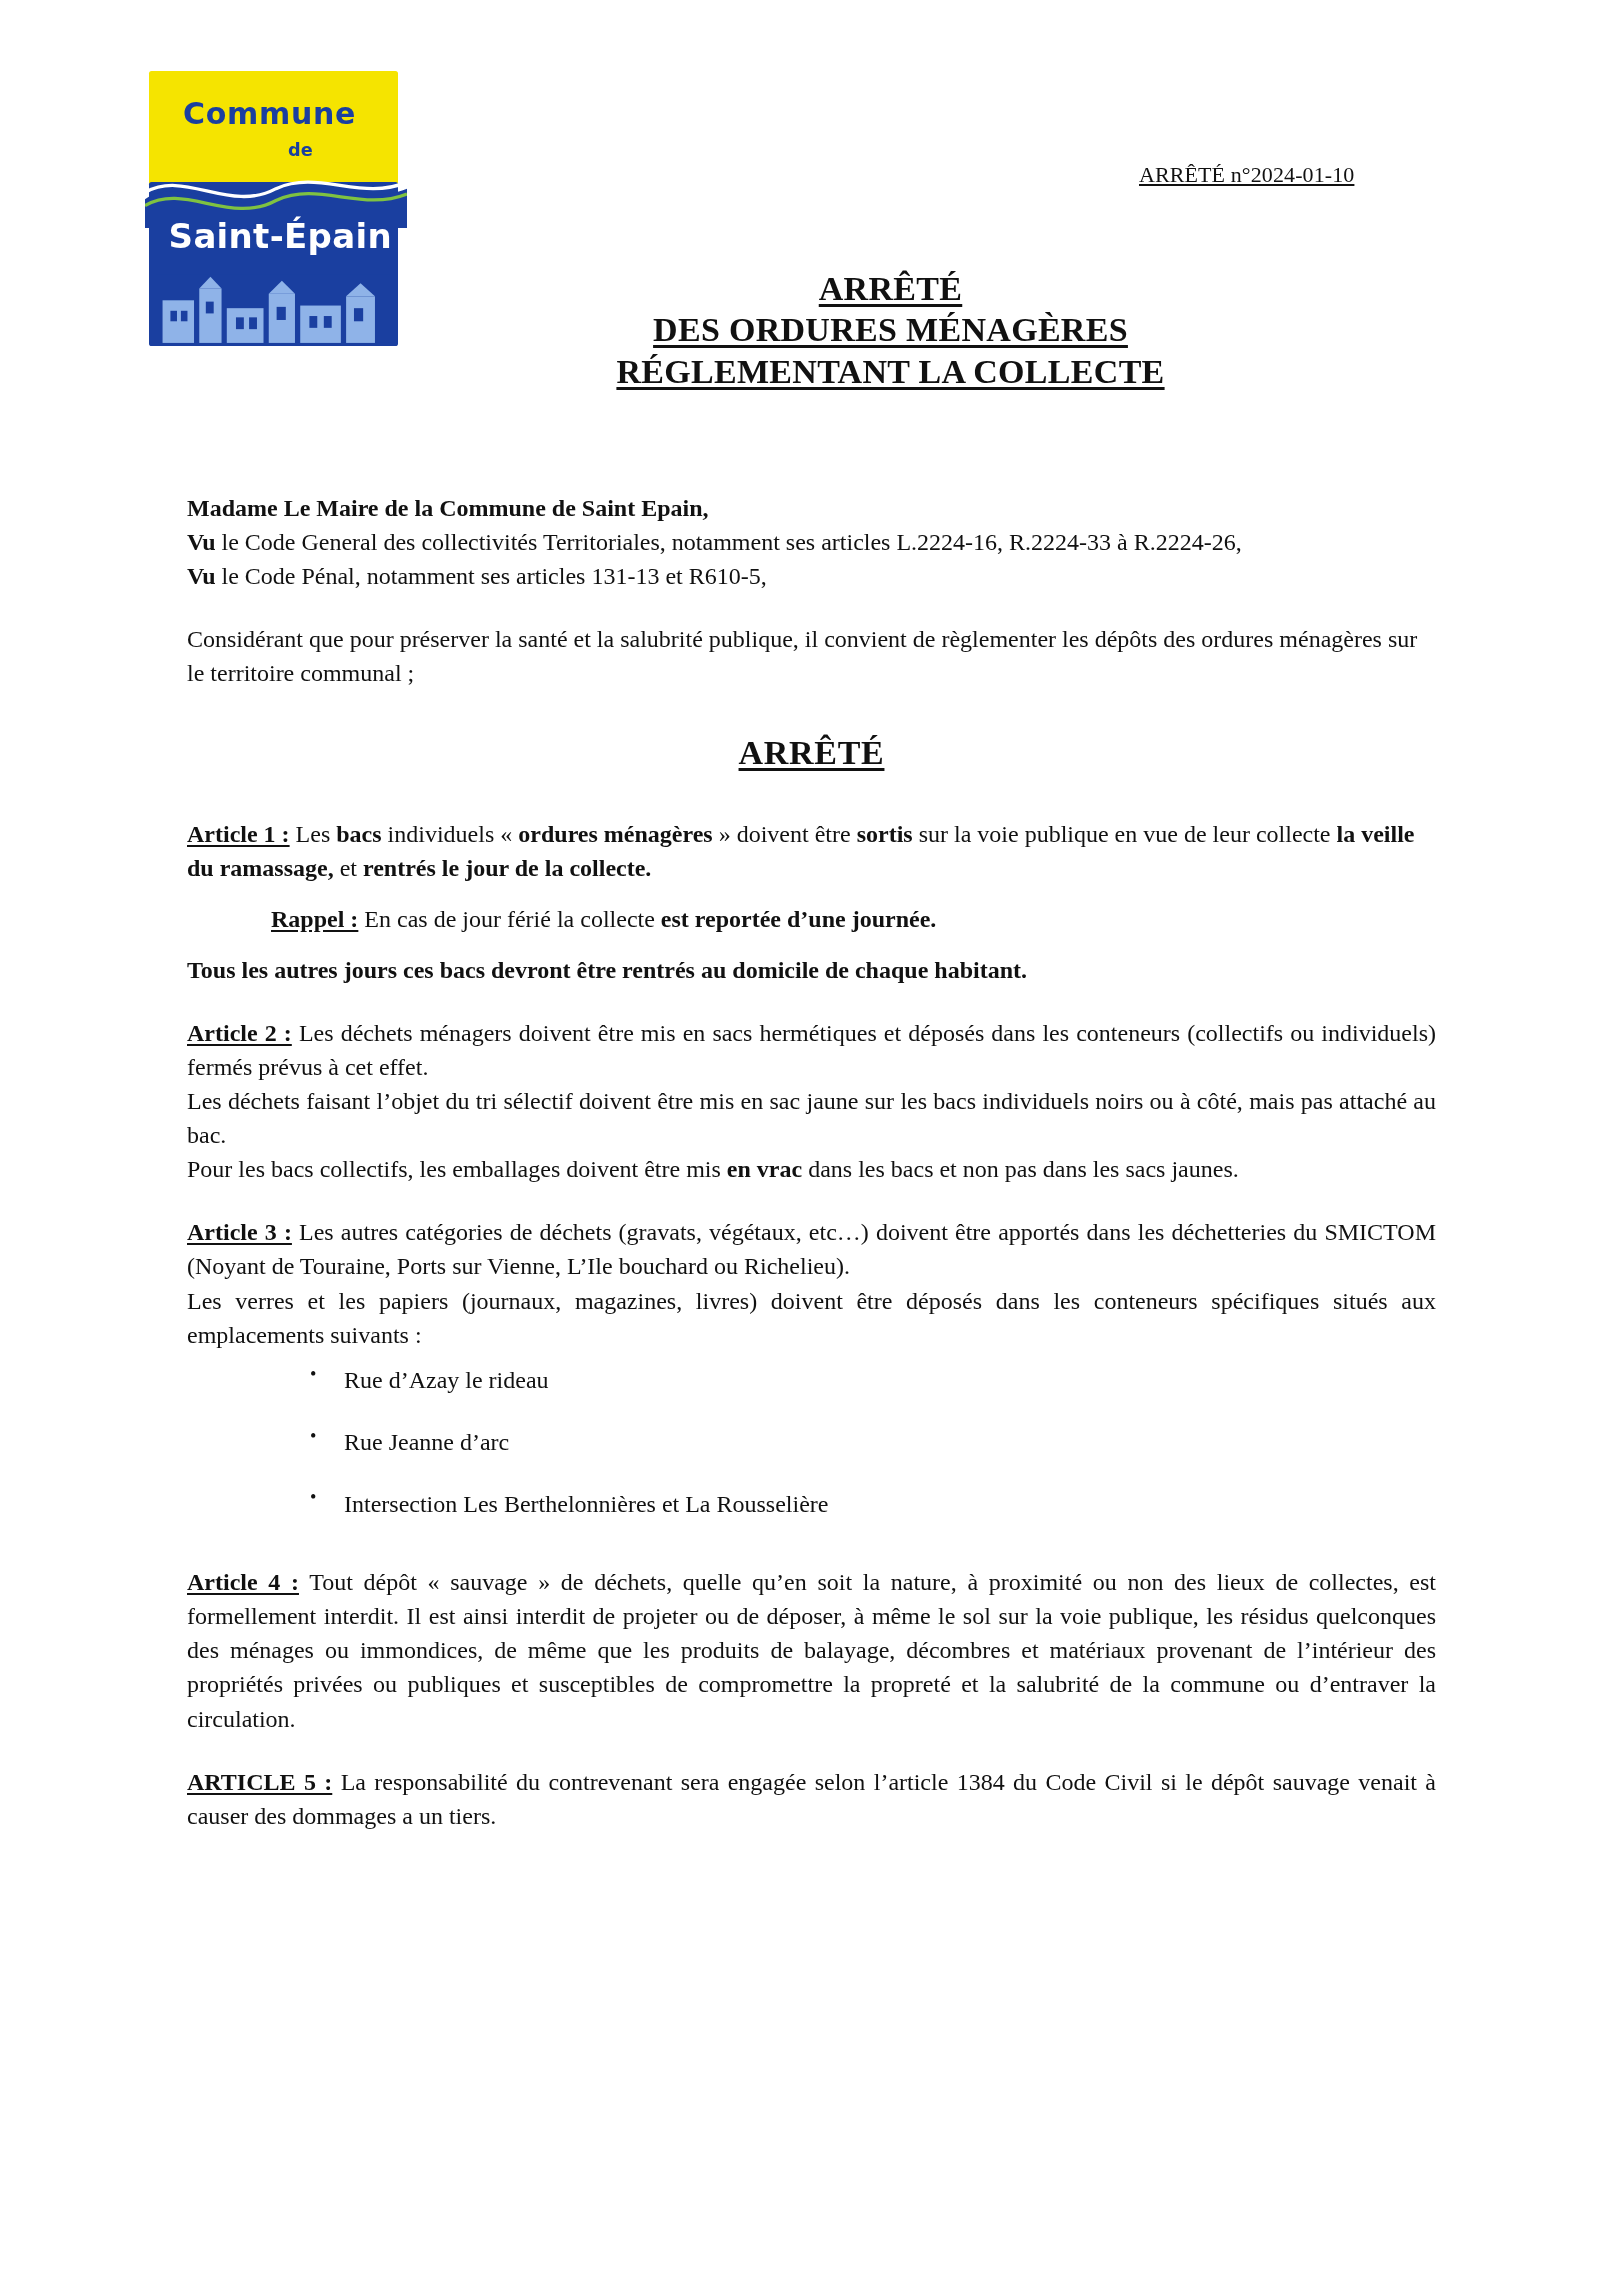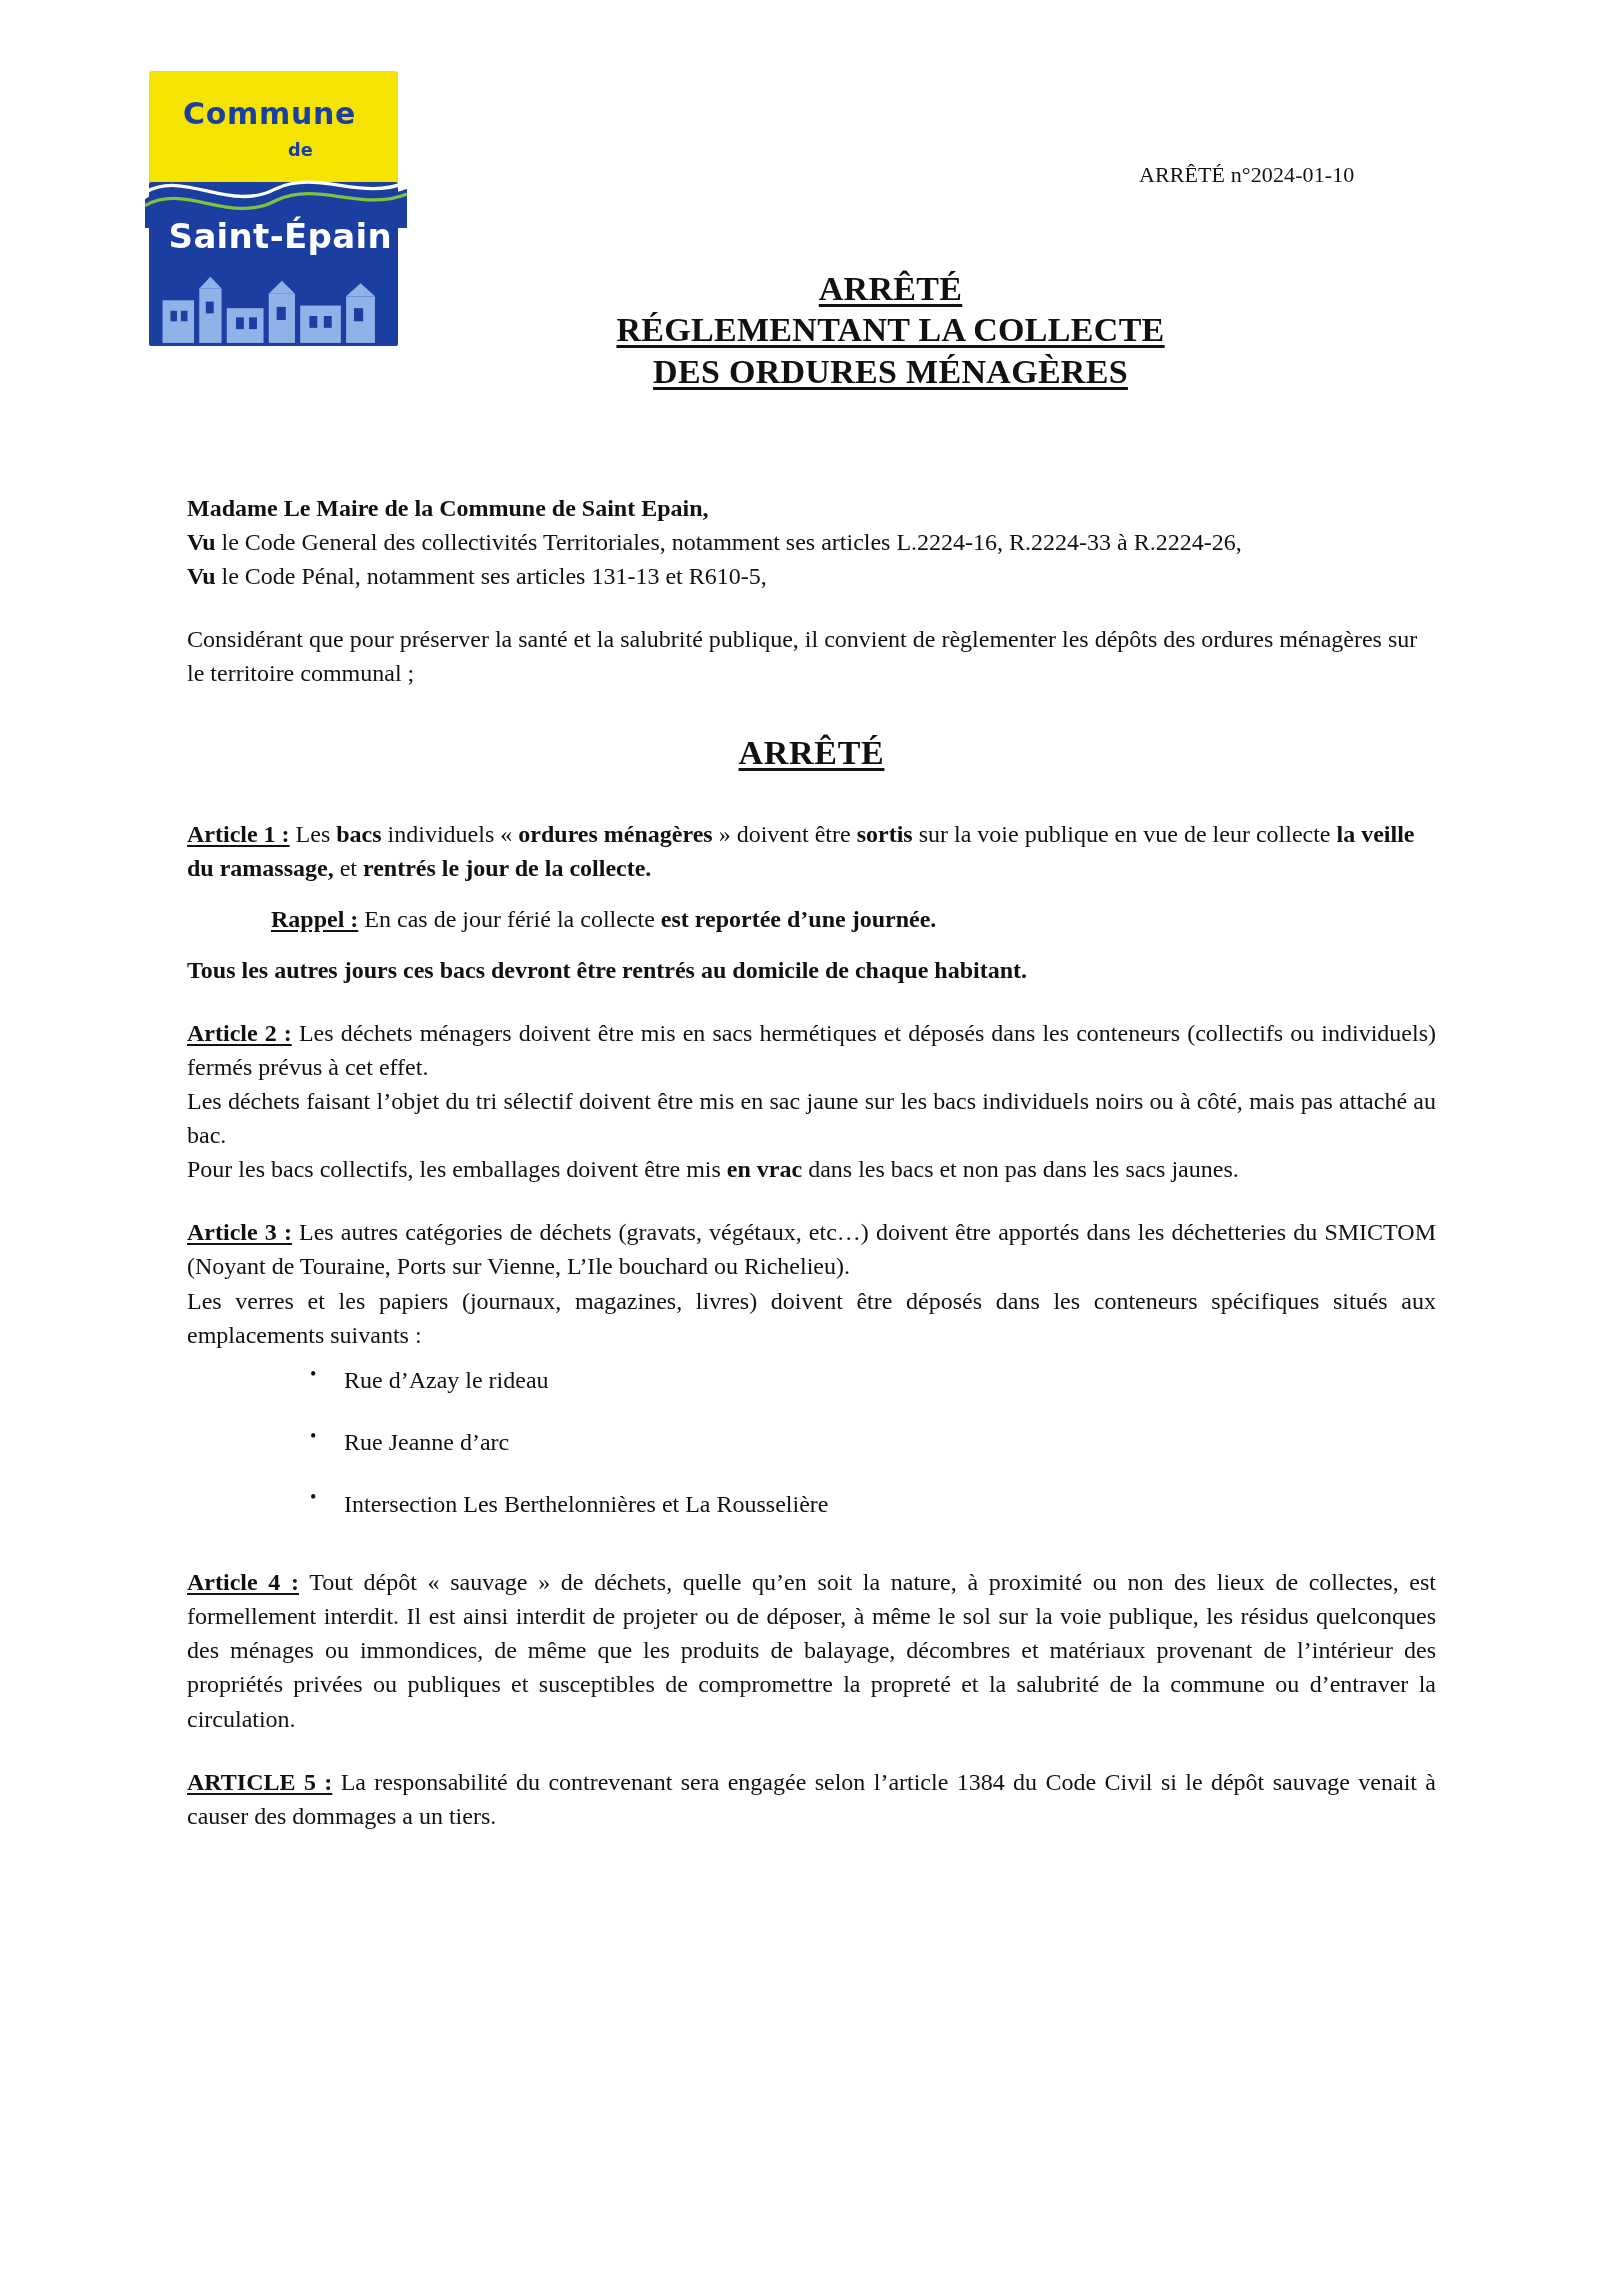--- a/index.html
+++ b/index.html
@@ -101,6 +101,7 @@
     top: 162px;
     font-size: 22px;
     letter-spacing: 0.1px;
+    text-decoration: underline;
   }
 
   

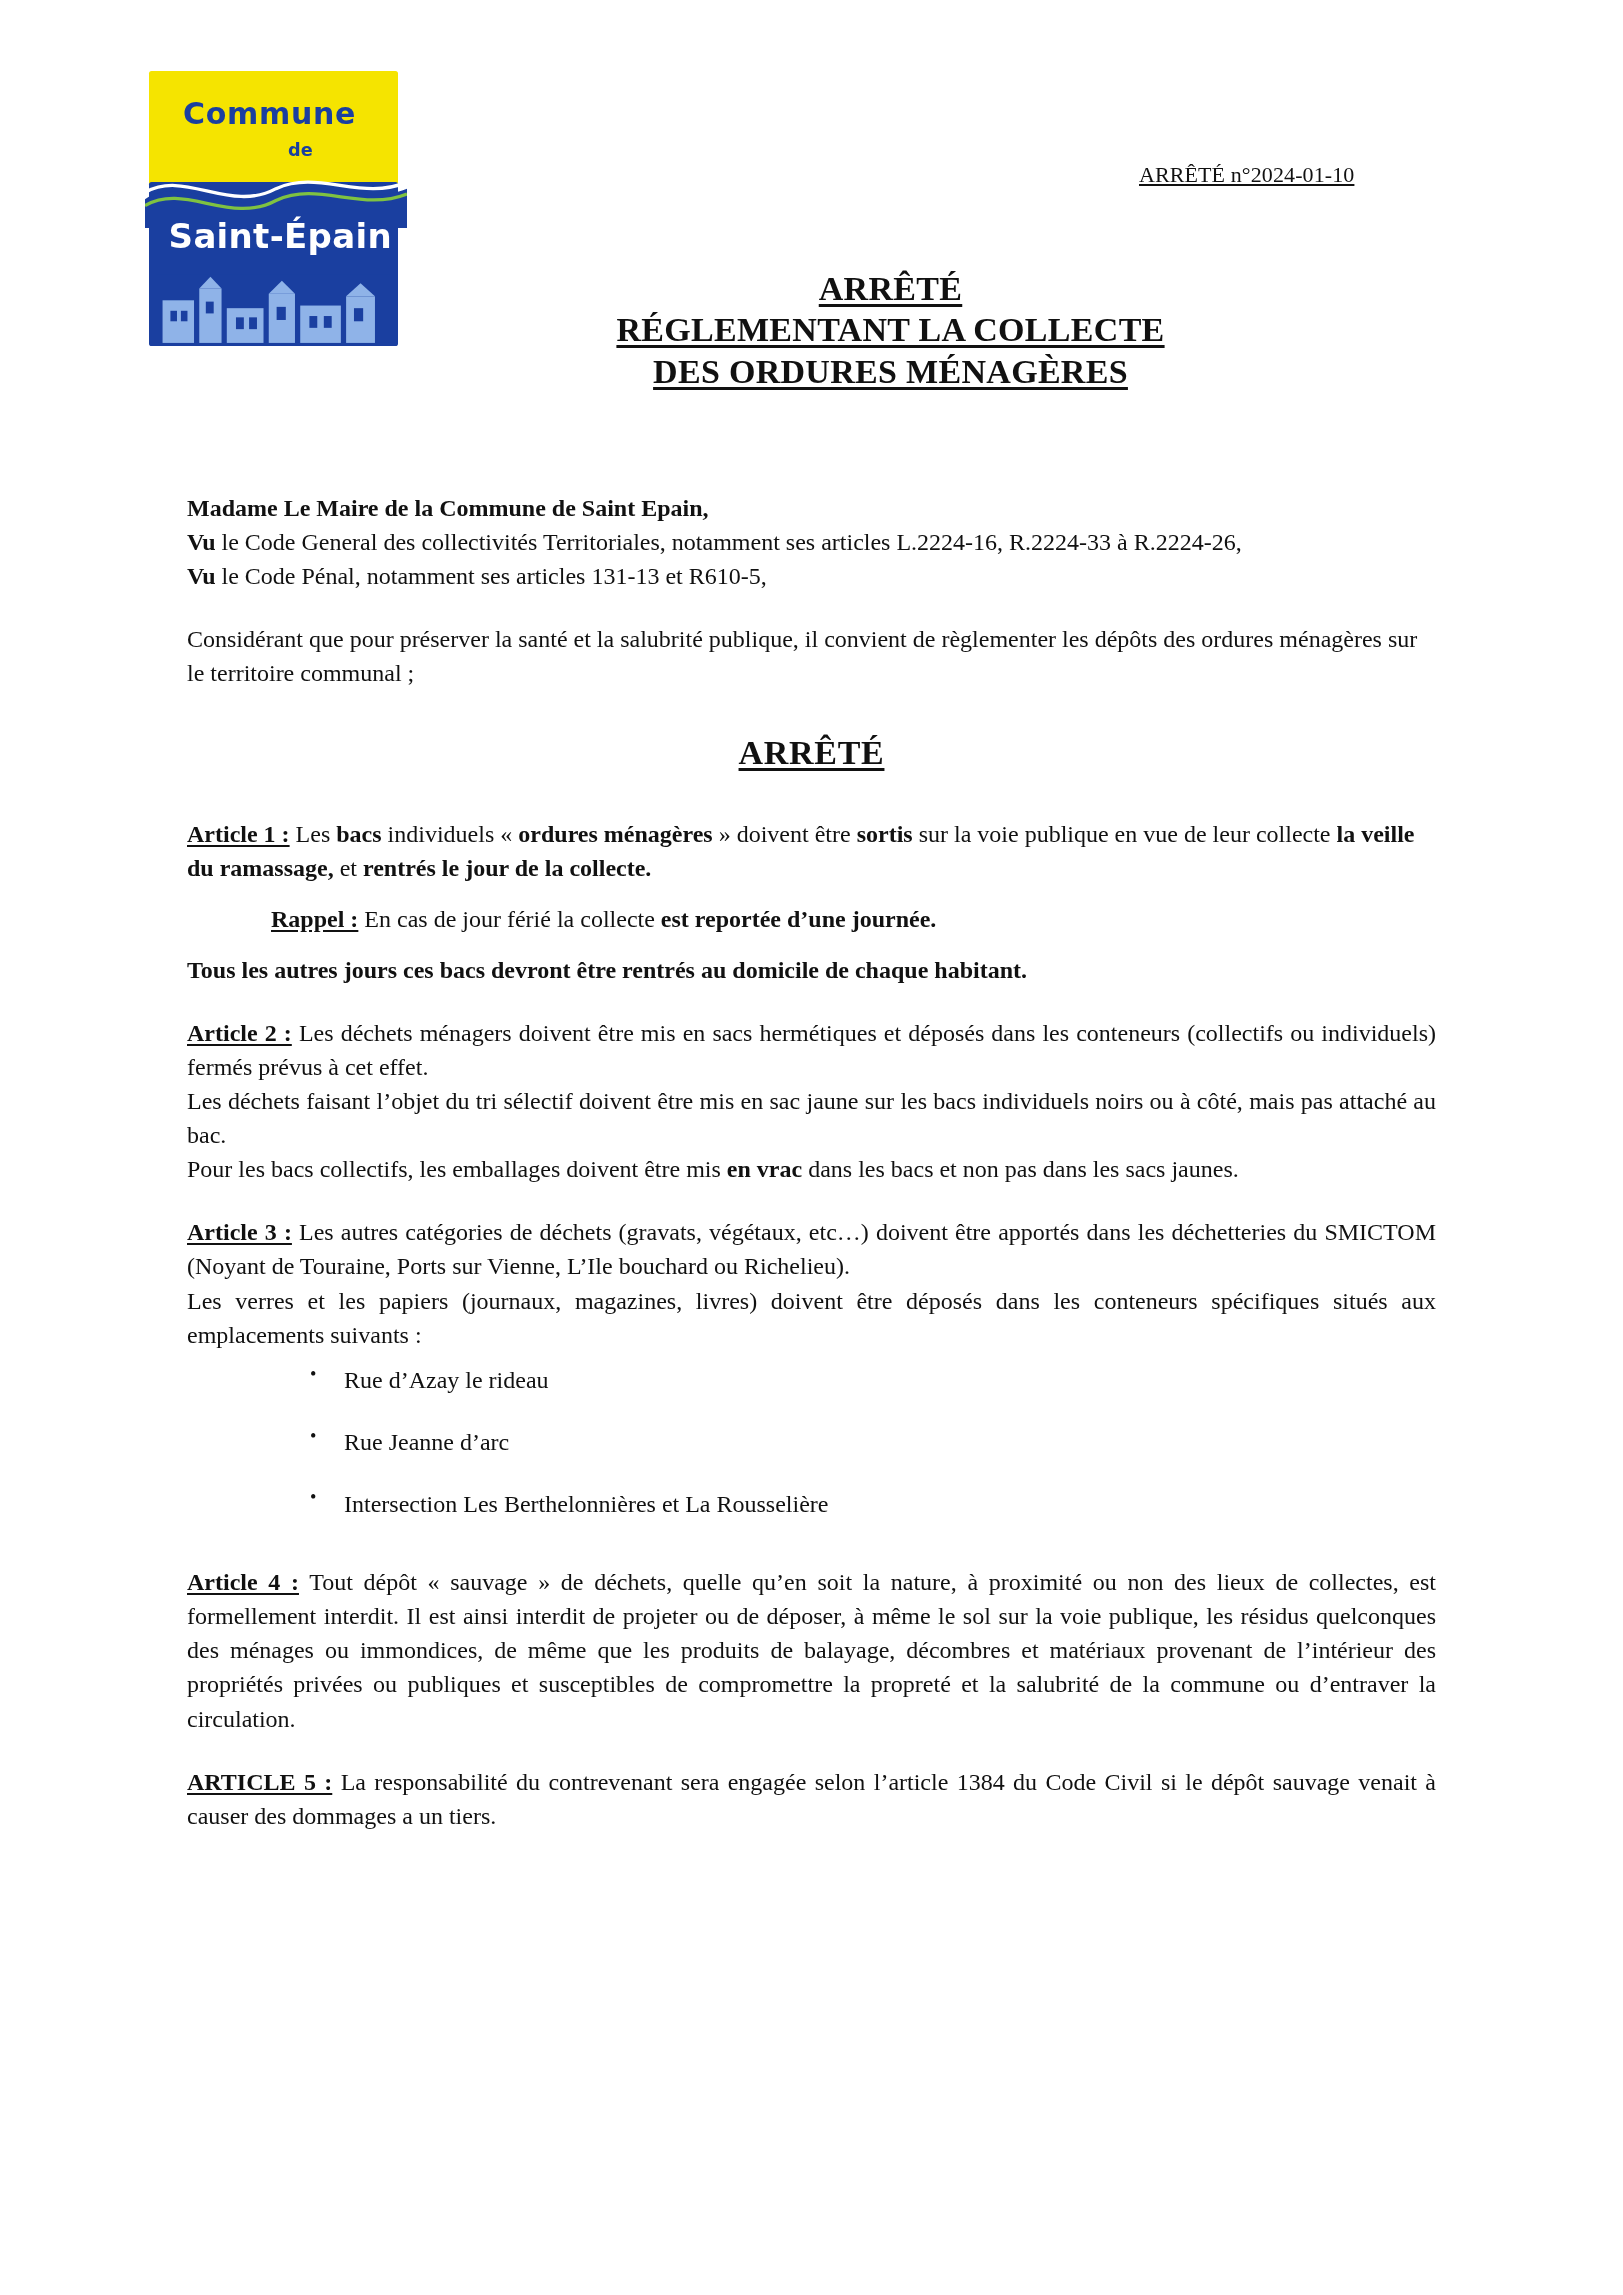--- a/index.html
+++ b/index.html
@@ -218,8 +218,8 @@
 
   <div class="title-block">
     <div class="title-line">ARRÊTÉ</div>
+    <div class="title-line">DES ORDURES MÉNAGÈRES</div>
     <div class="title-line">RÉGLEMENTANT LA COLLECTE</div>
-    <div class="title-line">DES ORDURES MÉNAGÈRES</div>
   </div>
 
   <div class="body-block">

